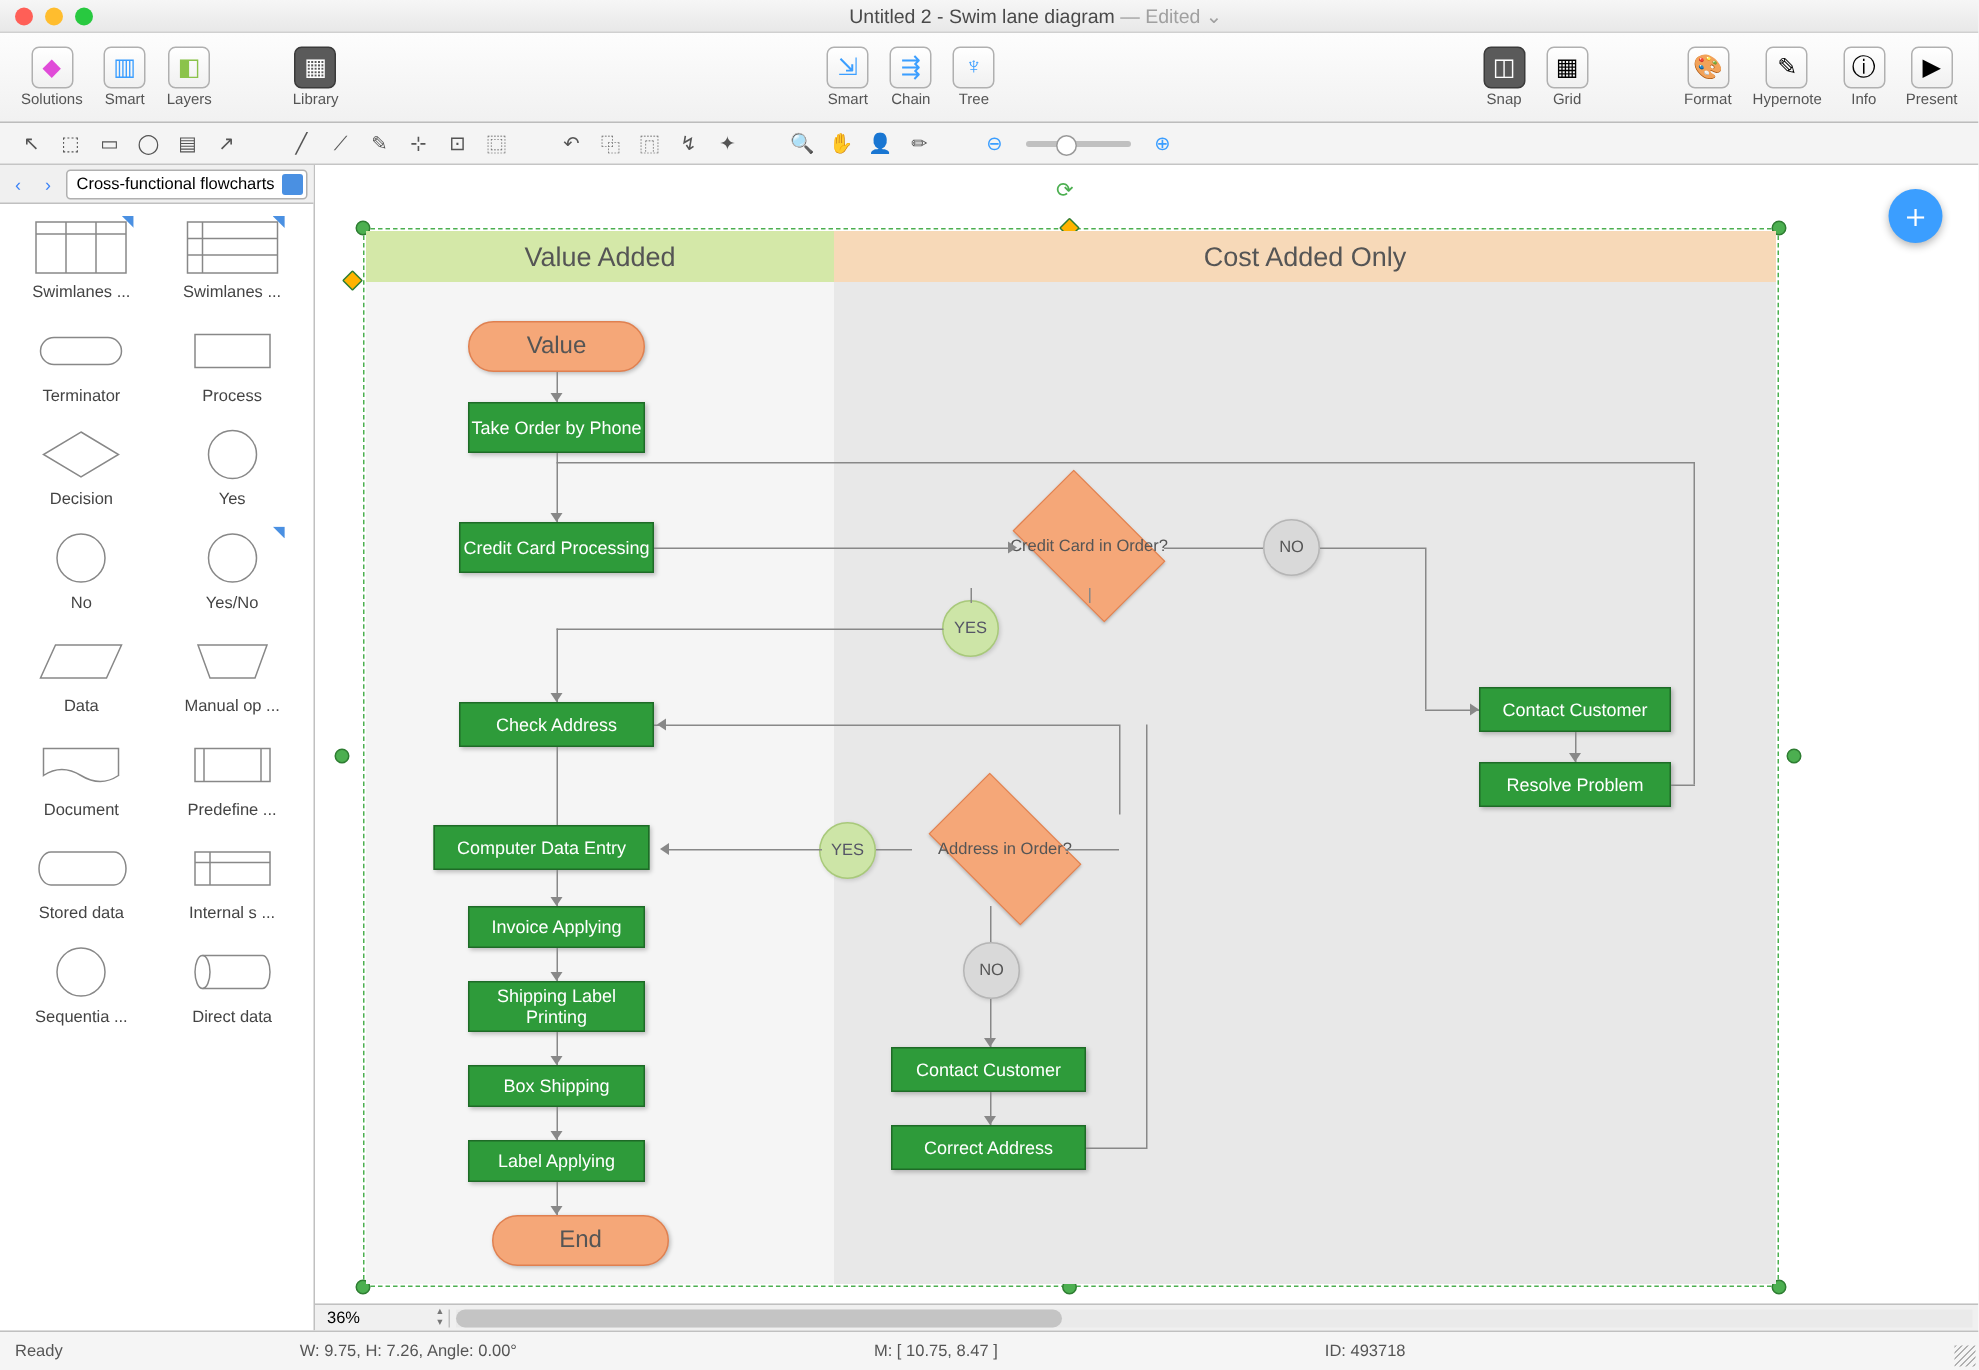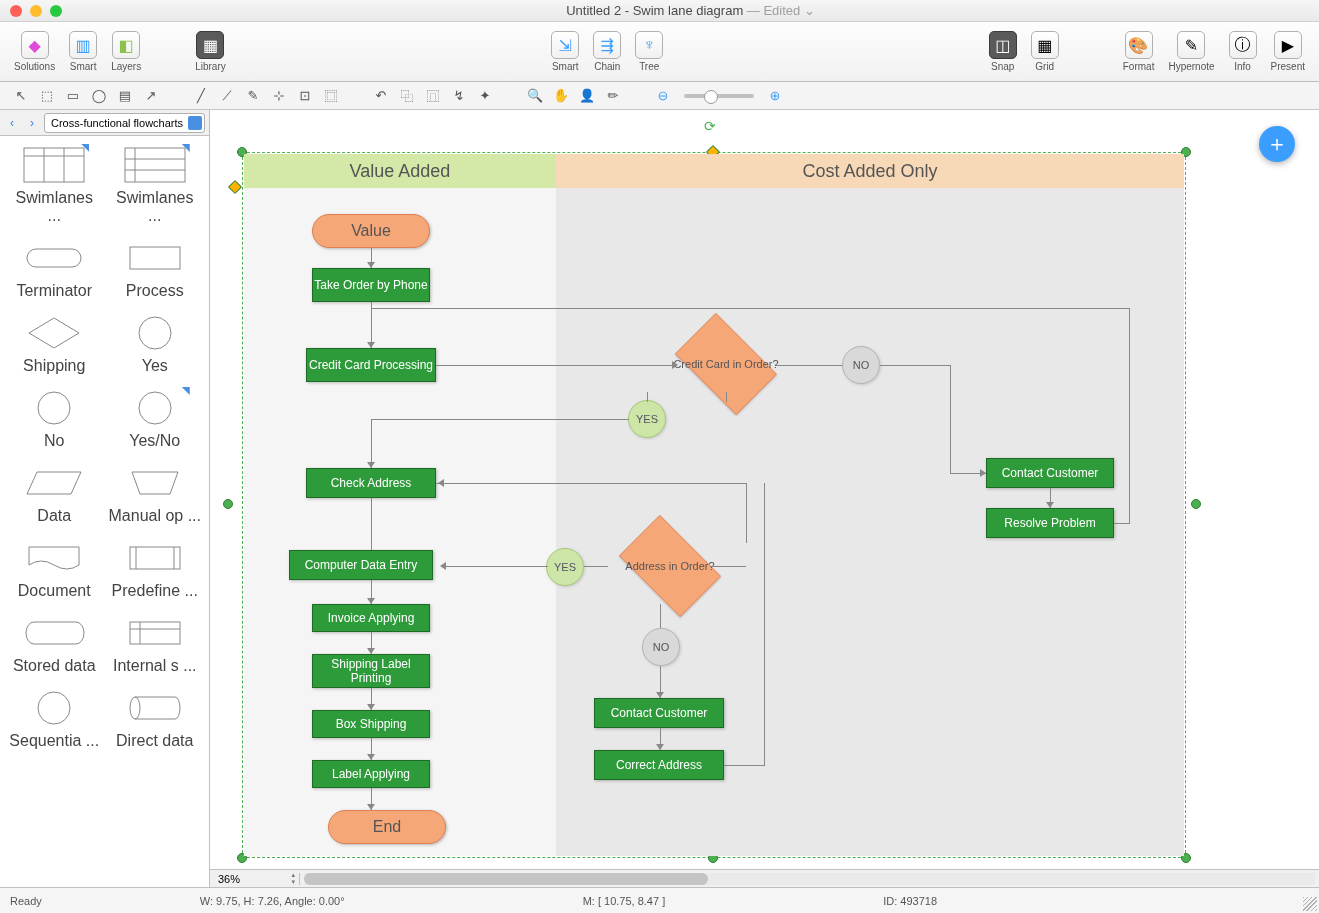--- a/index.html
+++ b/index.html
@@ -42,7 +42,7 @@
 .lib-item { display:flex; flex-direction:column; align-items:center; cursor:pointer; }
 .lib-shape { width:70px; height:42px; display:flex; align-items:center; justify-content:center; position:relative; }
 .lib-shape svg { width:70px; height:42px; }
-.lib-item .lbl { font-size:16px; color:#444; margin-top:3px; text-align:center; }
+.lib-item .lbl { font-size:11px; color:#444; margin-top:3px; text-align:center; }
 .chev-ind { position:absolute; right:0; top:0; width:8px; height:8px; background:#4a90e2; clip-path:polygon(100% 0,100% 100%,0 0); }
 
 

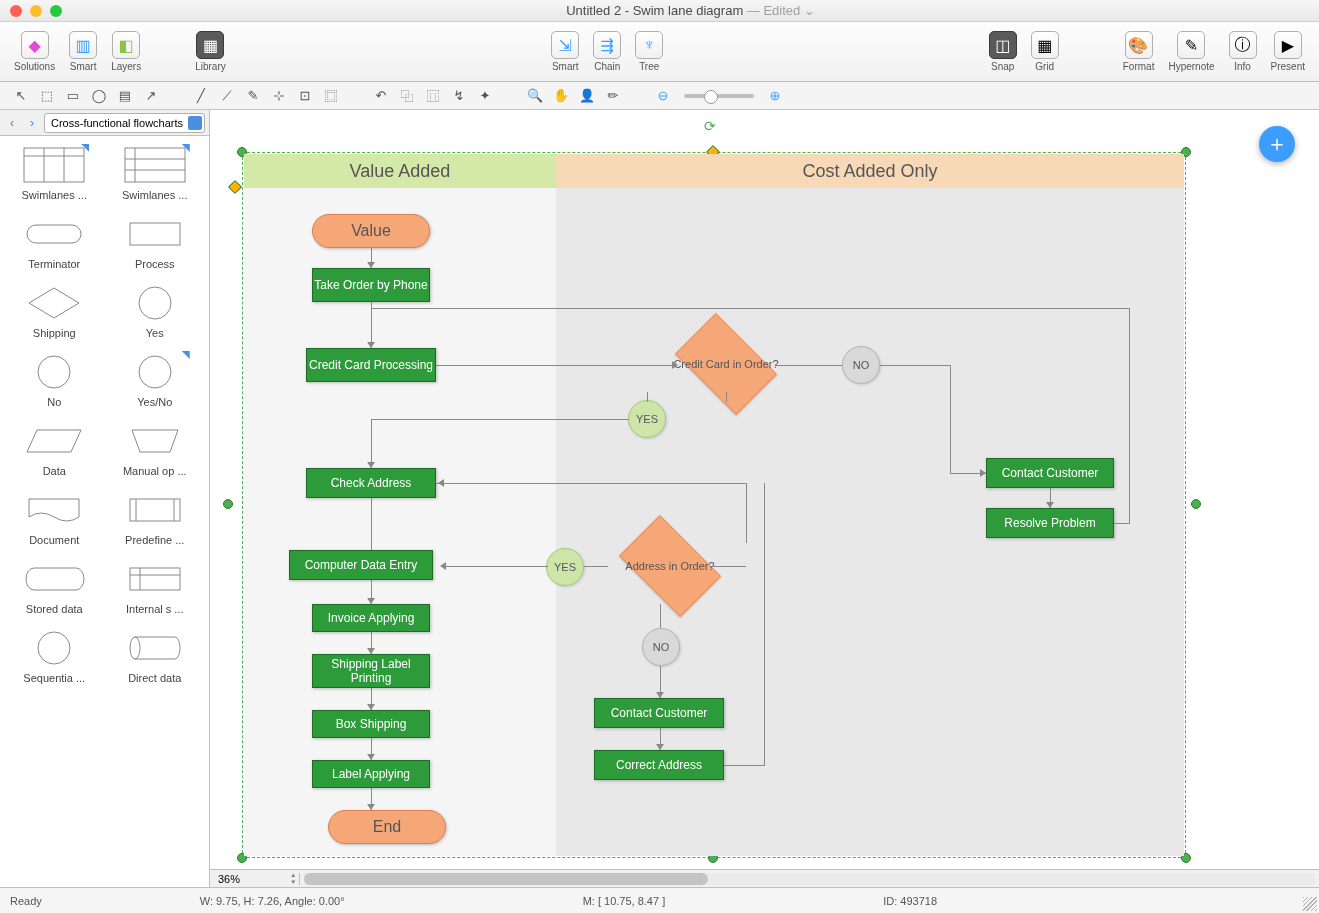--- a/index.html
+++ b/index.html
@@ -259,7 +259,7 @@
               <polygon points="35,6 60,21 35,36 10,21" fill="none" stroke="#888"></polygon>
             </svg>
           </div>
-          <div class="lbl">Shipping</div>
+          <div class="lbl">Decision</div>
         </div>
         <div class="lib-item">
           <div class="lib-shape">

